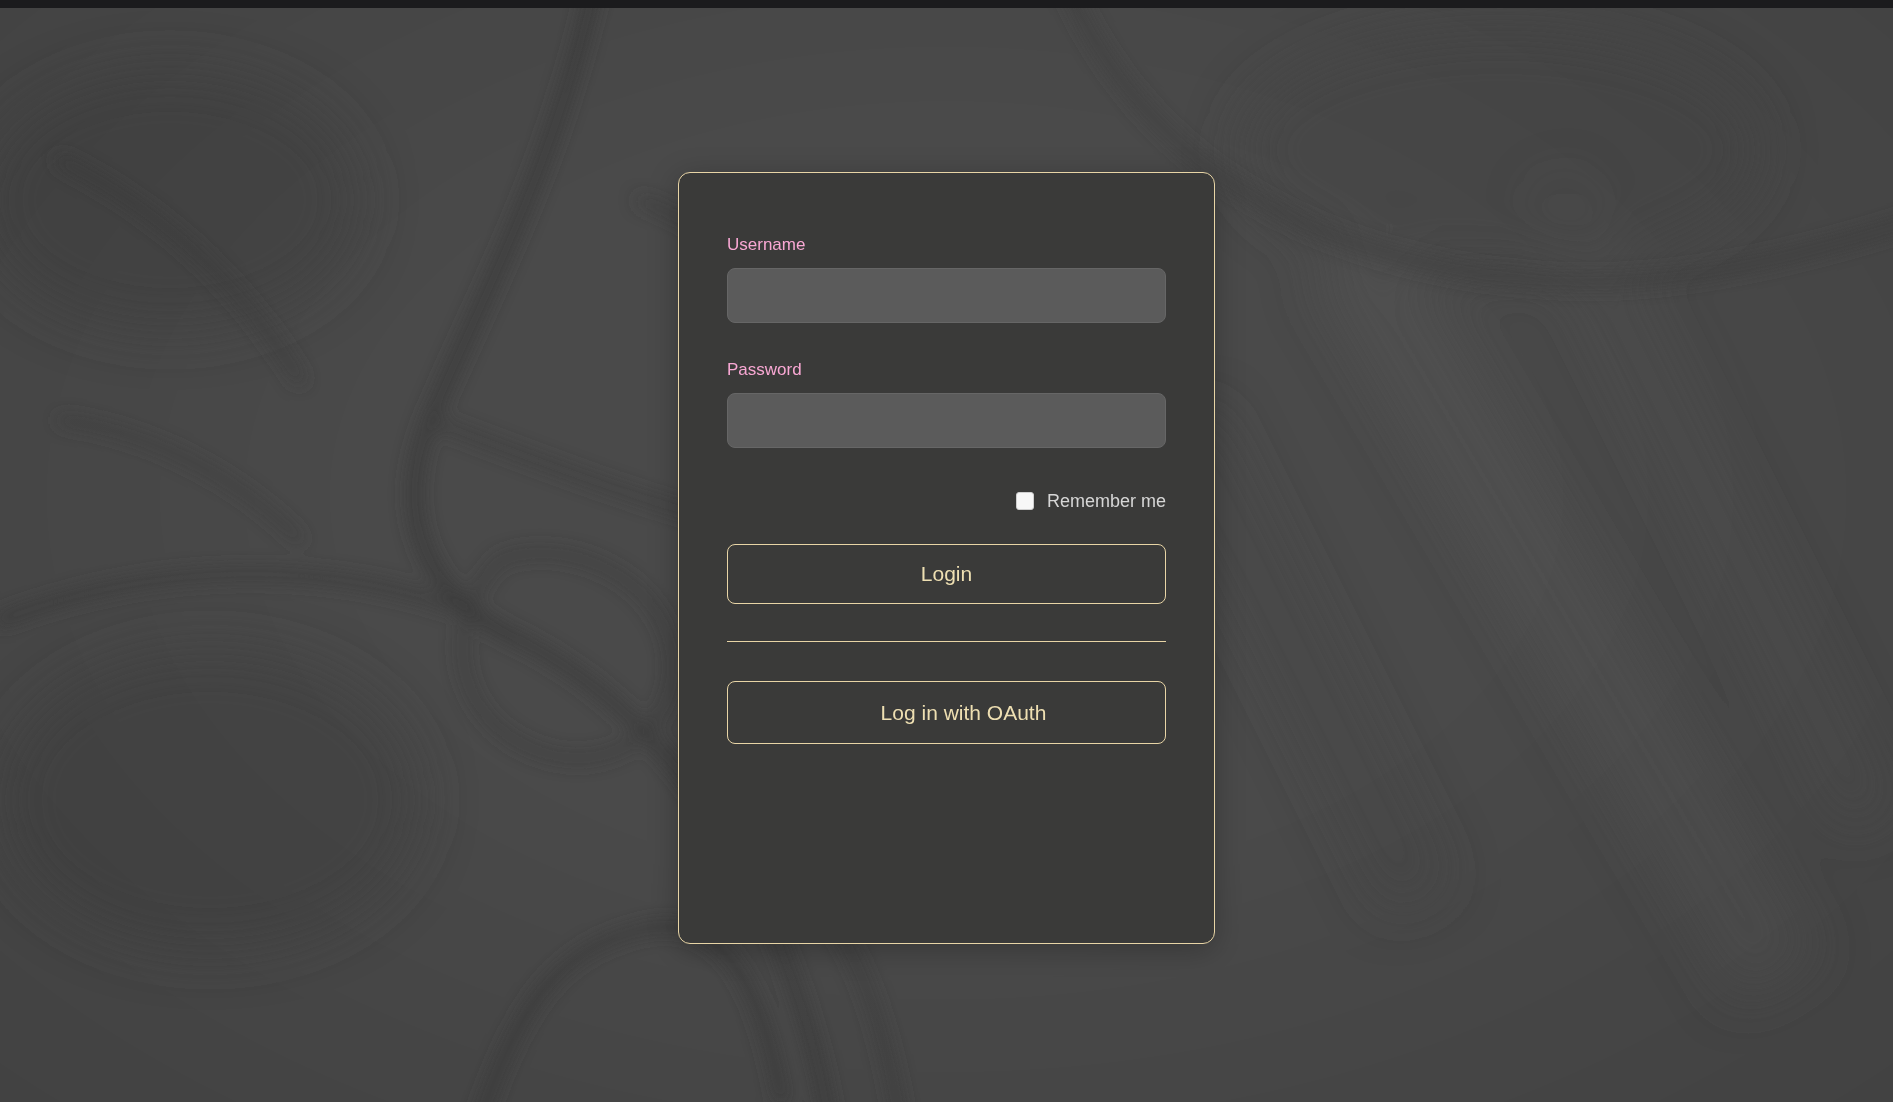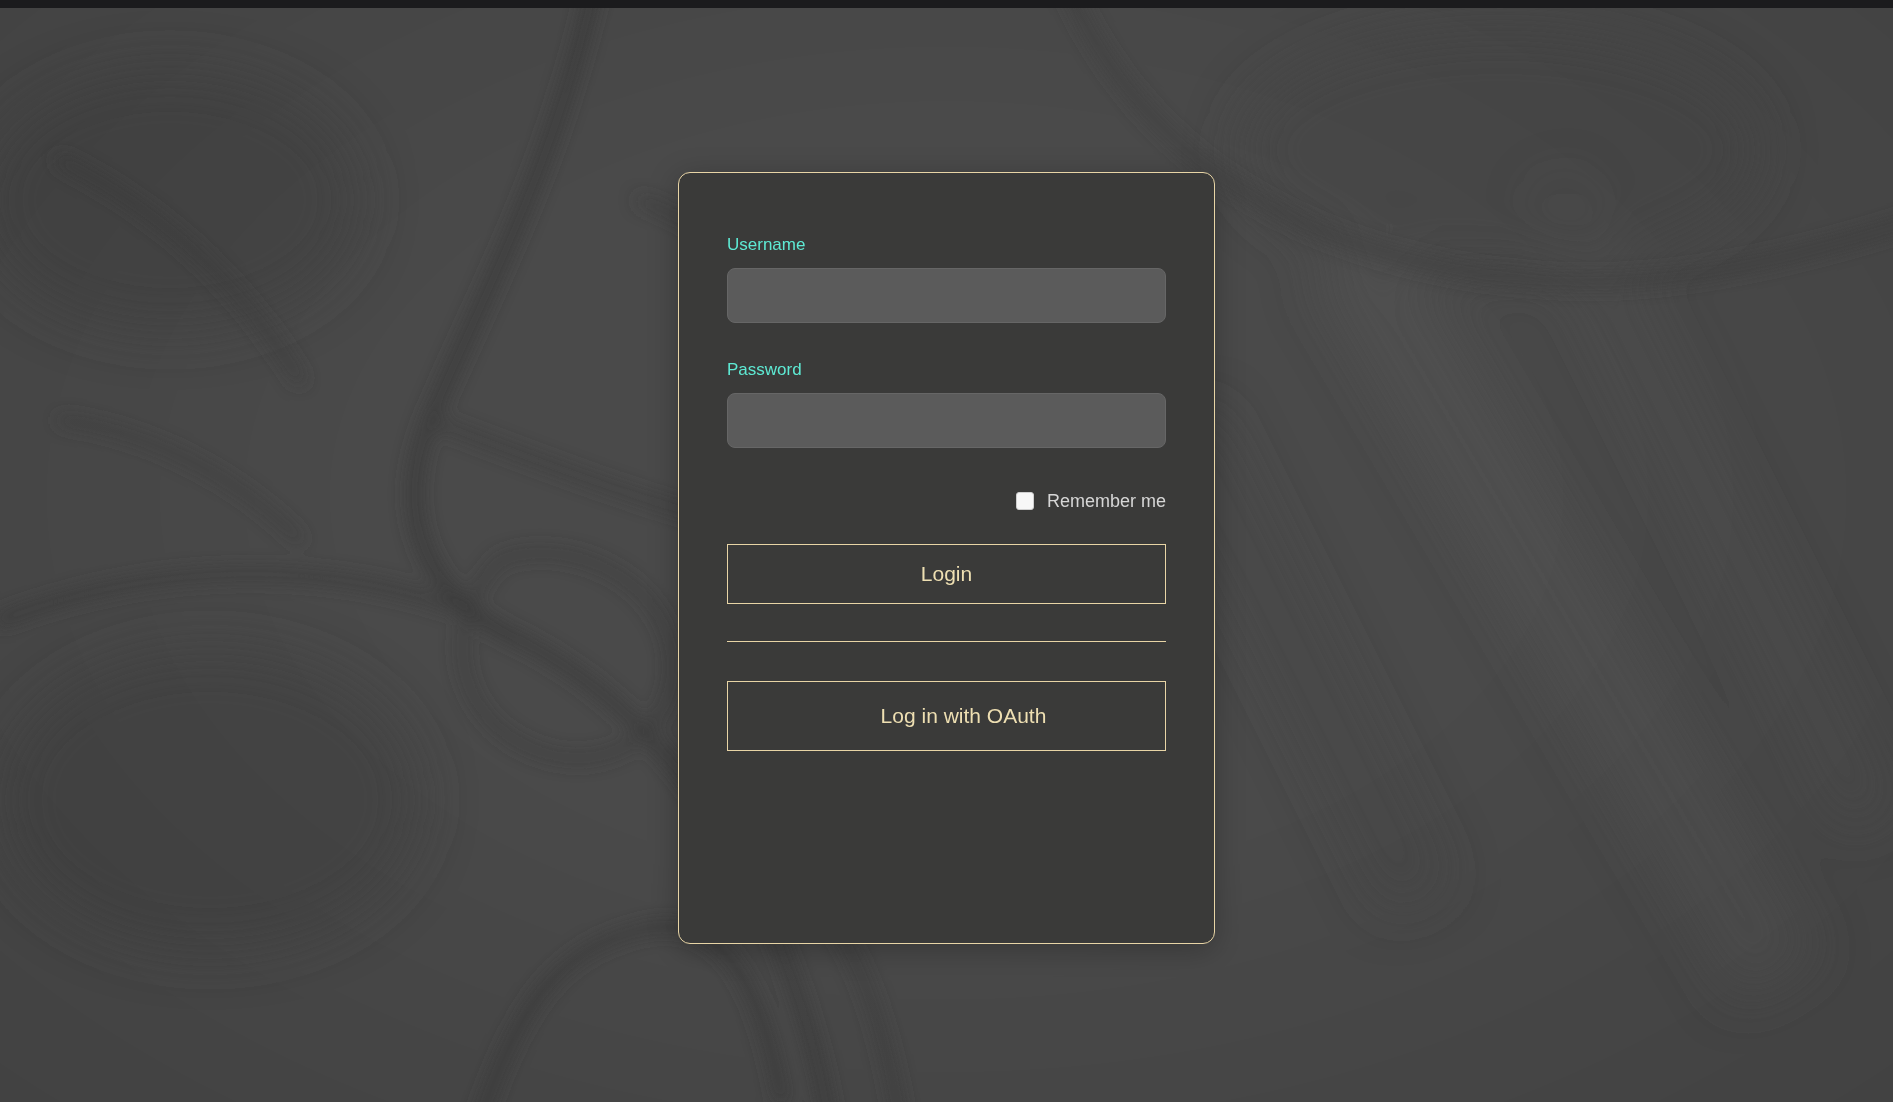--- a/index.html
+++ b/index.html
@@ -70,7 +70,7 @@
     height: 20px;
     line-height: 20px;
     font-size: 17px;
-    color: #5eead4;
+    color: #f9a8d4;
   }
   .field-label.password {
     margin-top: 37px;

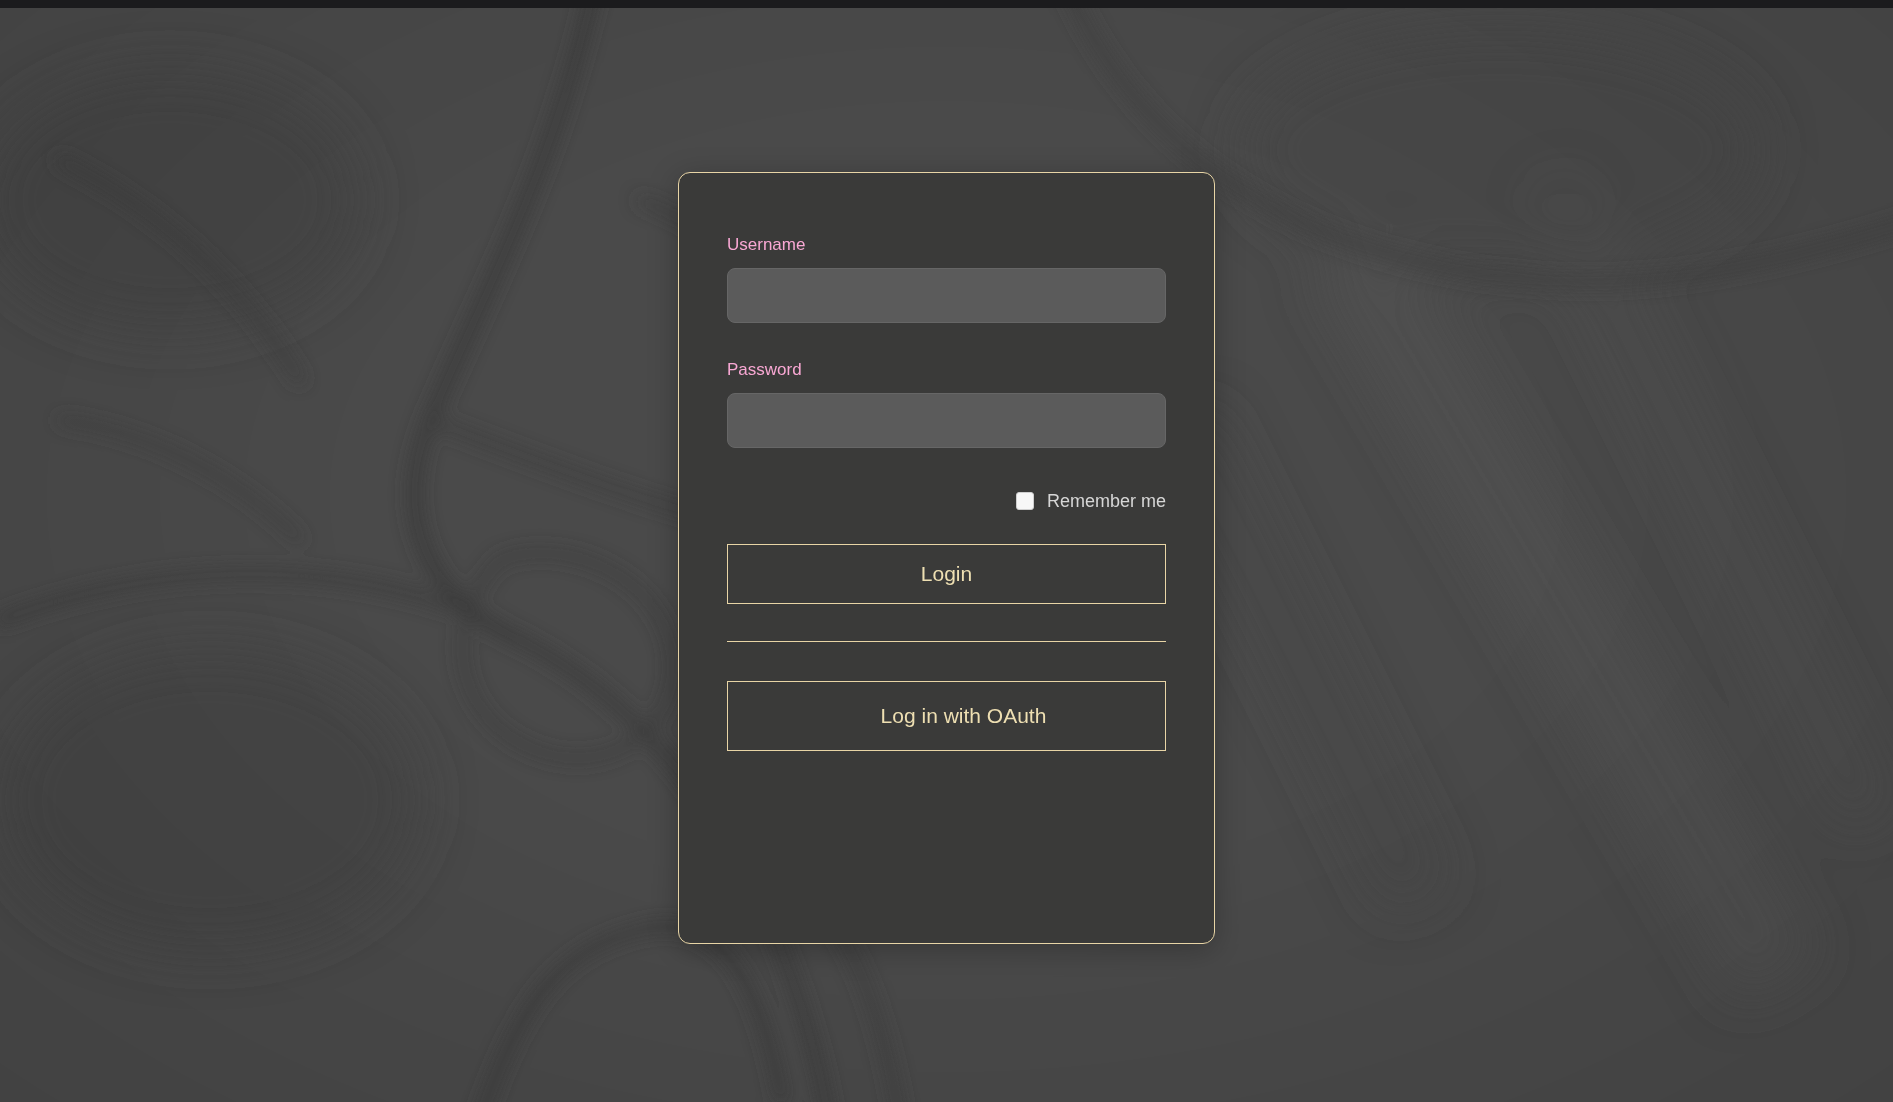--- a/index.html
+++ b/index.html
@@ -117,7 +117,7 @@
     width: 100%;
     background: transparent;
     border: 1px solid #e8d5a6;
-    border-radius: 0;
+    border-radius: 8px;
     color: #eedfb2;
     font-family: "Liberation Sans", sans-serif;
     font-size: 21px;

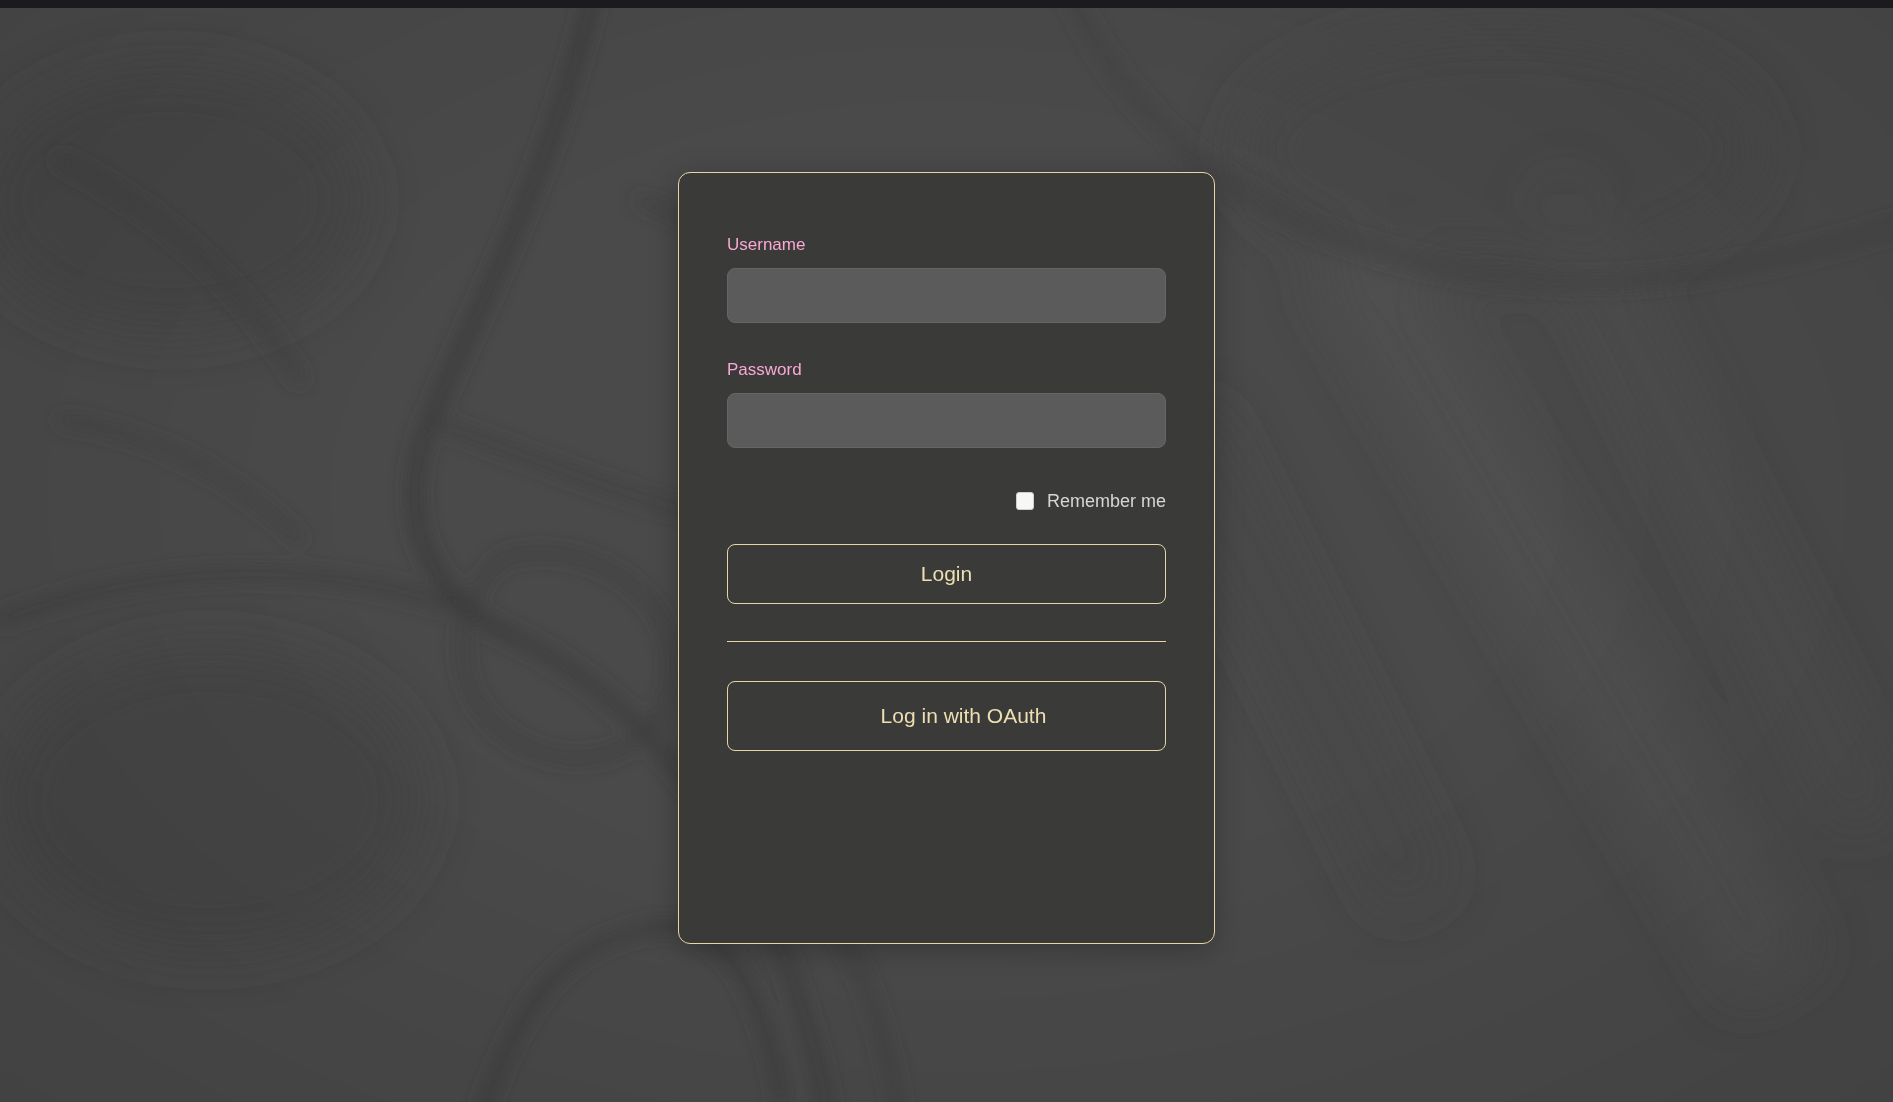--- a/index.html
+++ b/index.html
@@ -130,7 +130,7 @@
   }
   .btn.oauth {
     margin-top: 39px;
-    height: 70px;
+    height: 63px;
     padding-left: 40px;
   }
   .divider {

